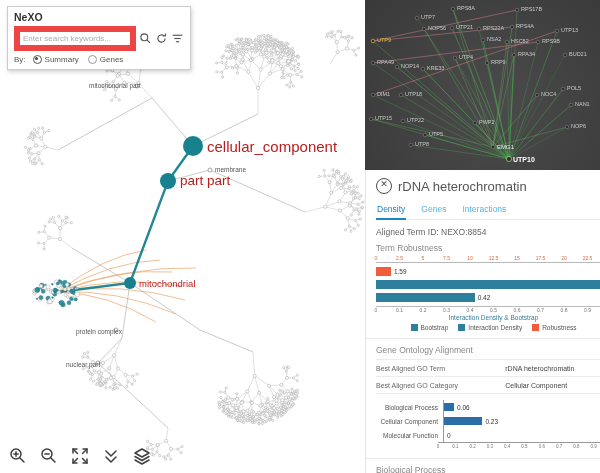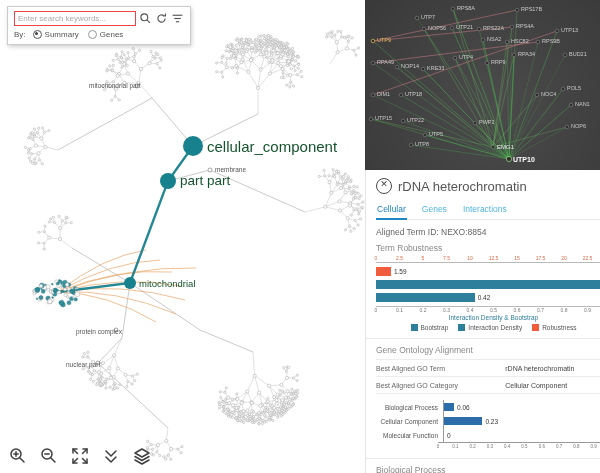--- a/index.html
+++ b/index.html
@@ -884,6 +884,7 @@
       </div>
 
     <div id="search-panel">
+      <div class="sp-title">NeXO</div>
       <div class="sp-row">
         <input class="sp-input" placeholder="Enter search keywords..." style="">
         <span class="sp-icon">

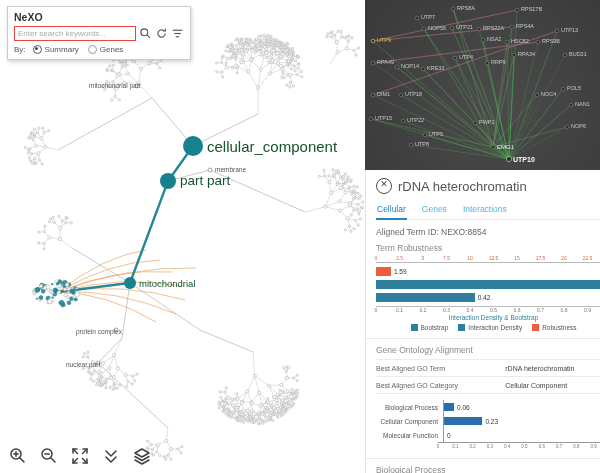--- a/index.html
+++ b/index.html
@@ -16,7 +16,7 @@
   #search-panel{position:absolute;left:7px;top:6px;width:170px;background:#fff;border:1px solid #ccc;box-shadow:1px 2px 4px rgba(0,0,0,.18);padding:4px 6px 5px;z-index:5}
   .sp-title{font-size:10.5px;font-weight:bold;color:#333;margin-bottom:3px}
   .sp-row{display:flex;align-items:center;gap:3px}
-  .sp-input{flex:1;min-width:0;font-size:8px;padding:2px 3px;border:1px solid #ef4444;color:#333;font-family:"Liberation Sans",sans-serif}
+  .sp-input{flex:1;min-width:0;font-size:8px;padding:2px 3px;border:6px solid #ef4444;color:#333;font-family:"Liberation Sans",sans-serif}
   .sp-input::placeholder{color:#aaa}
   .sp-icon{display:inline-flex;width:13px;height:13px;cursor:pointer}
   .sp-row2{display:flex;align-items:center;gap:7px;margin-top:4px;font-size:8px;color:#555}

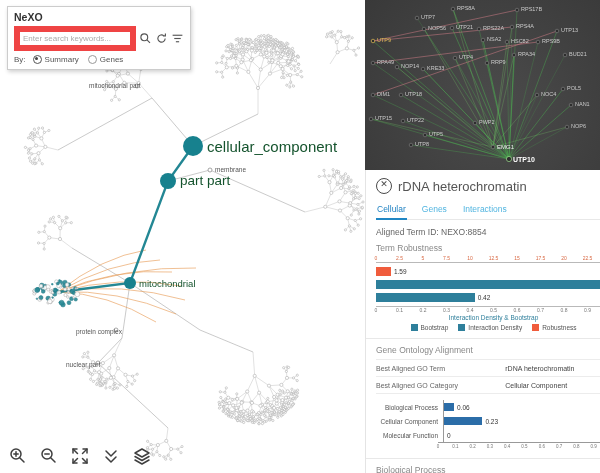--- a/index.html
+++ b/index.html
@@ -9,7 +9,7 @@
   
   #main{position:absolute;left:0;top:0;width:365px;height:473px;background:#fff;overflow:hidden}
   #tree-svg{position:absolute;left:0;top:0}
-  .tree-label{position:absolute;white-space:nowrap;color:#14532d;transform:translateY(-50%);line-height:1;cursor:pointer}
+  .tree-label{position:absolute;white-space:nowrap;color:#b91c1c;transform:translateY(-50%);line-height:1;cursor:pointer}
   .tree-label.small{color:#555}
 
   

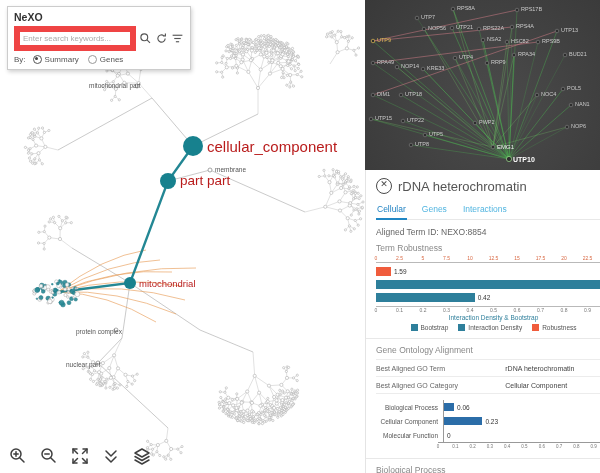--- a/index.html
+++ b/index.html
@@ -1089,7 +1089,7 @@
       <span class="dt-title">rDNA heterochromatin</span>
     </div>
     <div class="dt-tabs" id="dt-tabs">
-        <span class="dt-tab active">Cellular</span>
+        <span class="dt-tab active">Density</span>
         <span class="dt-tab">Genes</span>
         <span class="dt-tab">Interactions</span>
       </div>

